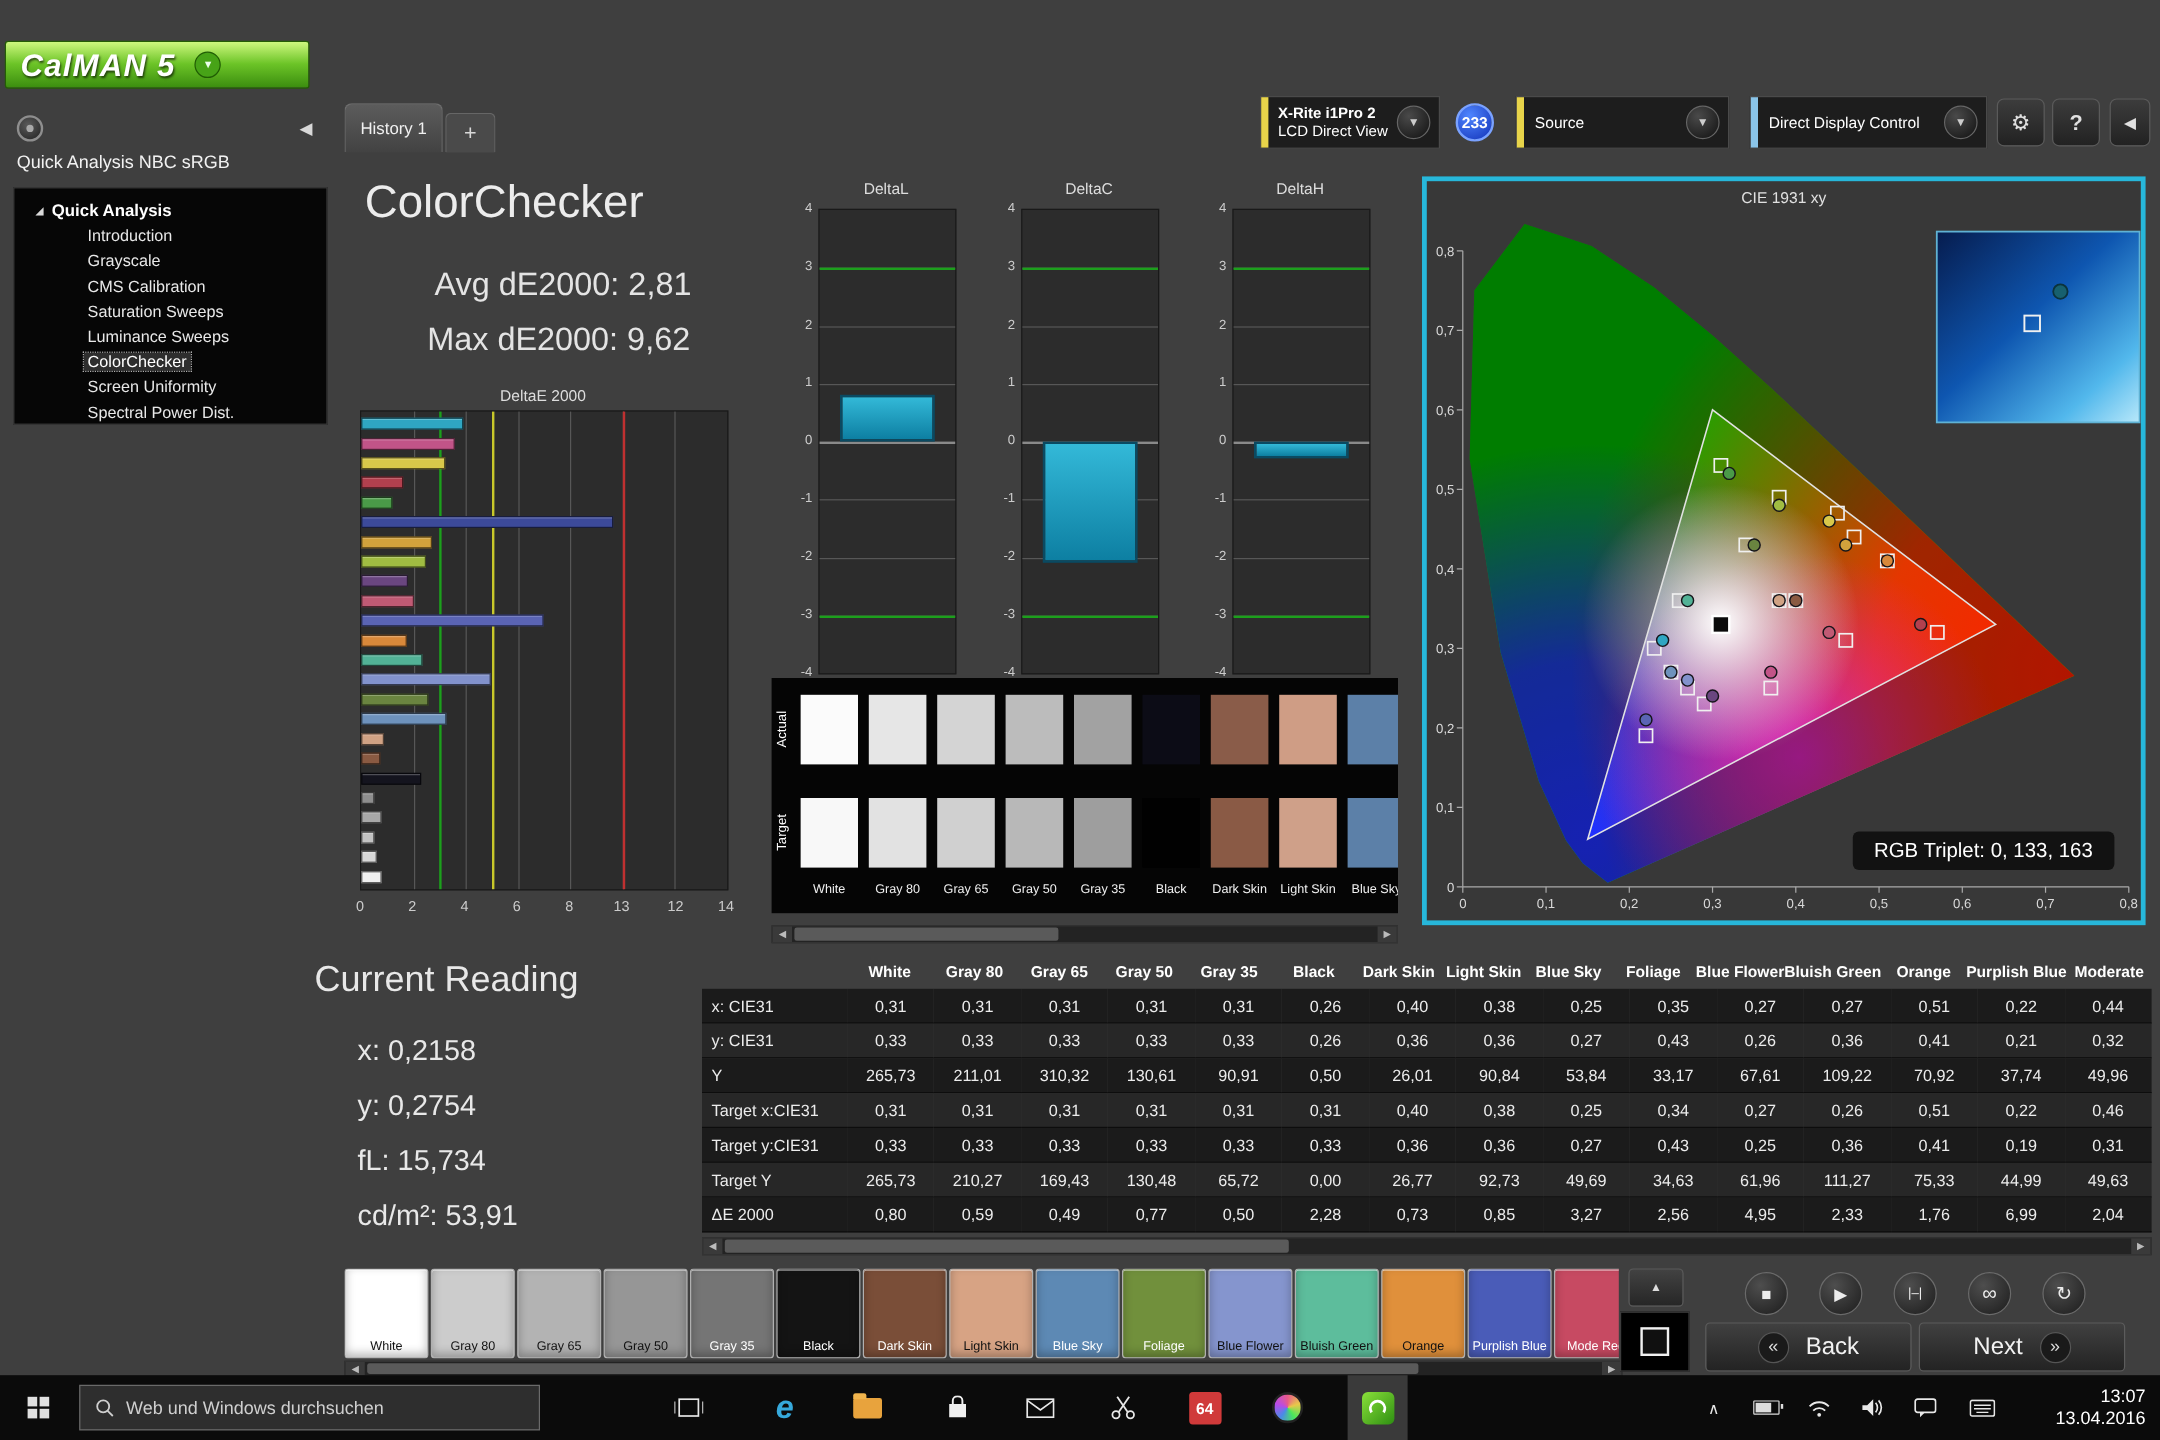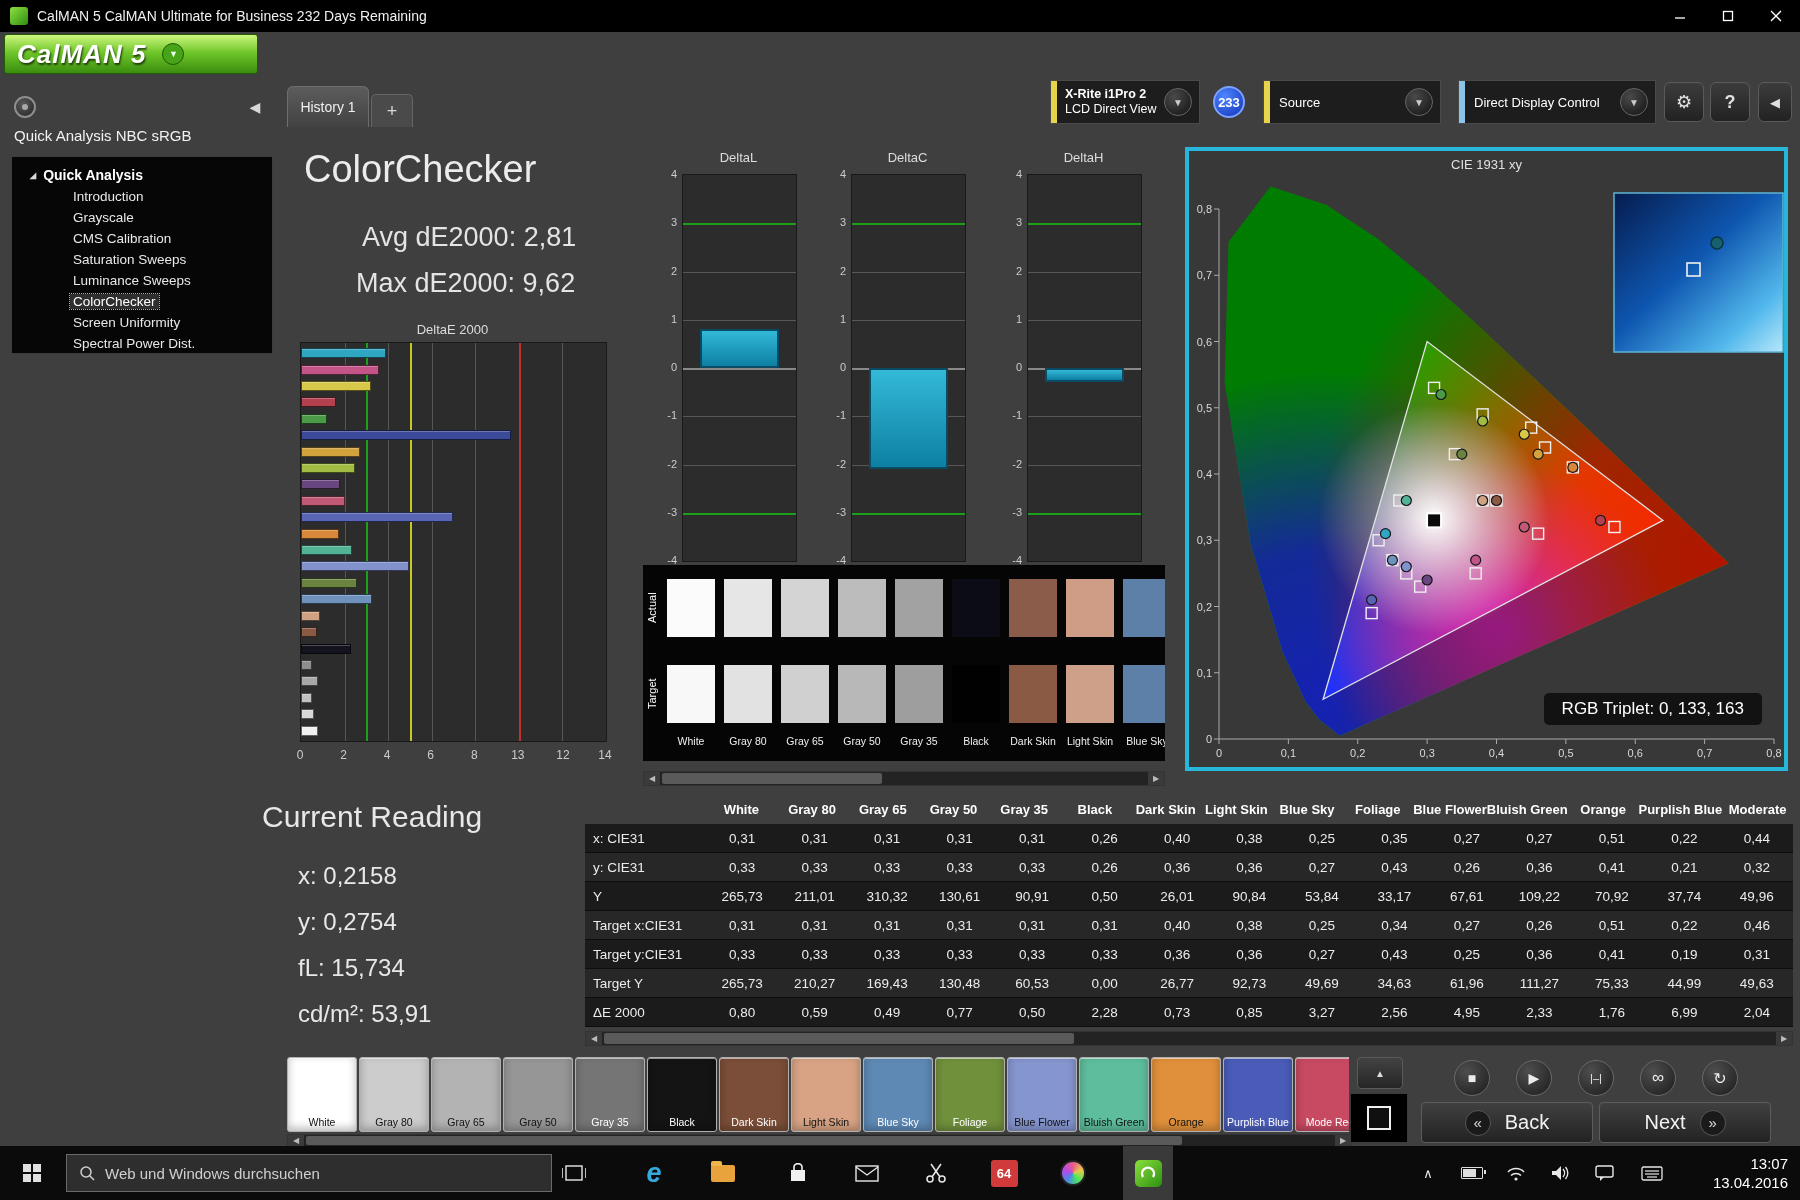--- a/index.html
+++ b/index.html
@@ -213,28 +213,6 @@
 
 <div id="screen">
 
-  <div id="titlebar">
-    <div id="app-icon"></div>
-    <div id="title-text">CalMAN 5 CalMAN Ultimate for Business 232 Days Remaining</div>
-    <div id="win-controls">
-      <div class="win-btn">
-        <svg width="12" height="12">
-            <line x1="1" y1="8" x2="11" y2="8" stroke="#fff" stroke-width="1.3"></line>
-          </svg>
-      </div>
-      <div class="win-btn">
-        <svg width="12" height="12">
-            <rect x="1.5" y="1.5" width="9" height="9" fill="none" stroke="#fff" stroke-width="1.3"></rect>
-          </svg>
-      </div>
-      <div class="win-btn">
-        <svg width="12" height="12">
-            <line x1="1" y1="1" x2="11" y2="11" stroke="#fff" stroke-width="1.3"></line>
-            <line x1="11" y1="1" x2="1" y2="11" stroke="#fff" stroke-width="1.3"></line>
-          </svg>
-      </div>
-    </div>
-  </div>
 
   <div id="logo">
     <span id="logo-text">CalMAN 5</span>

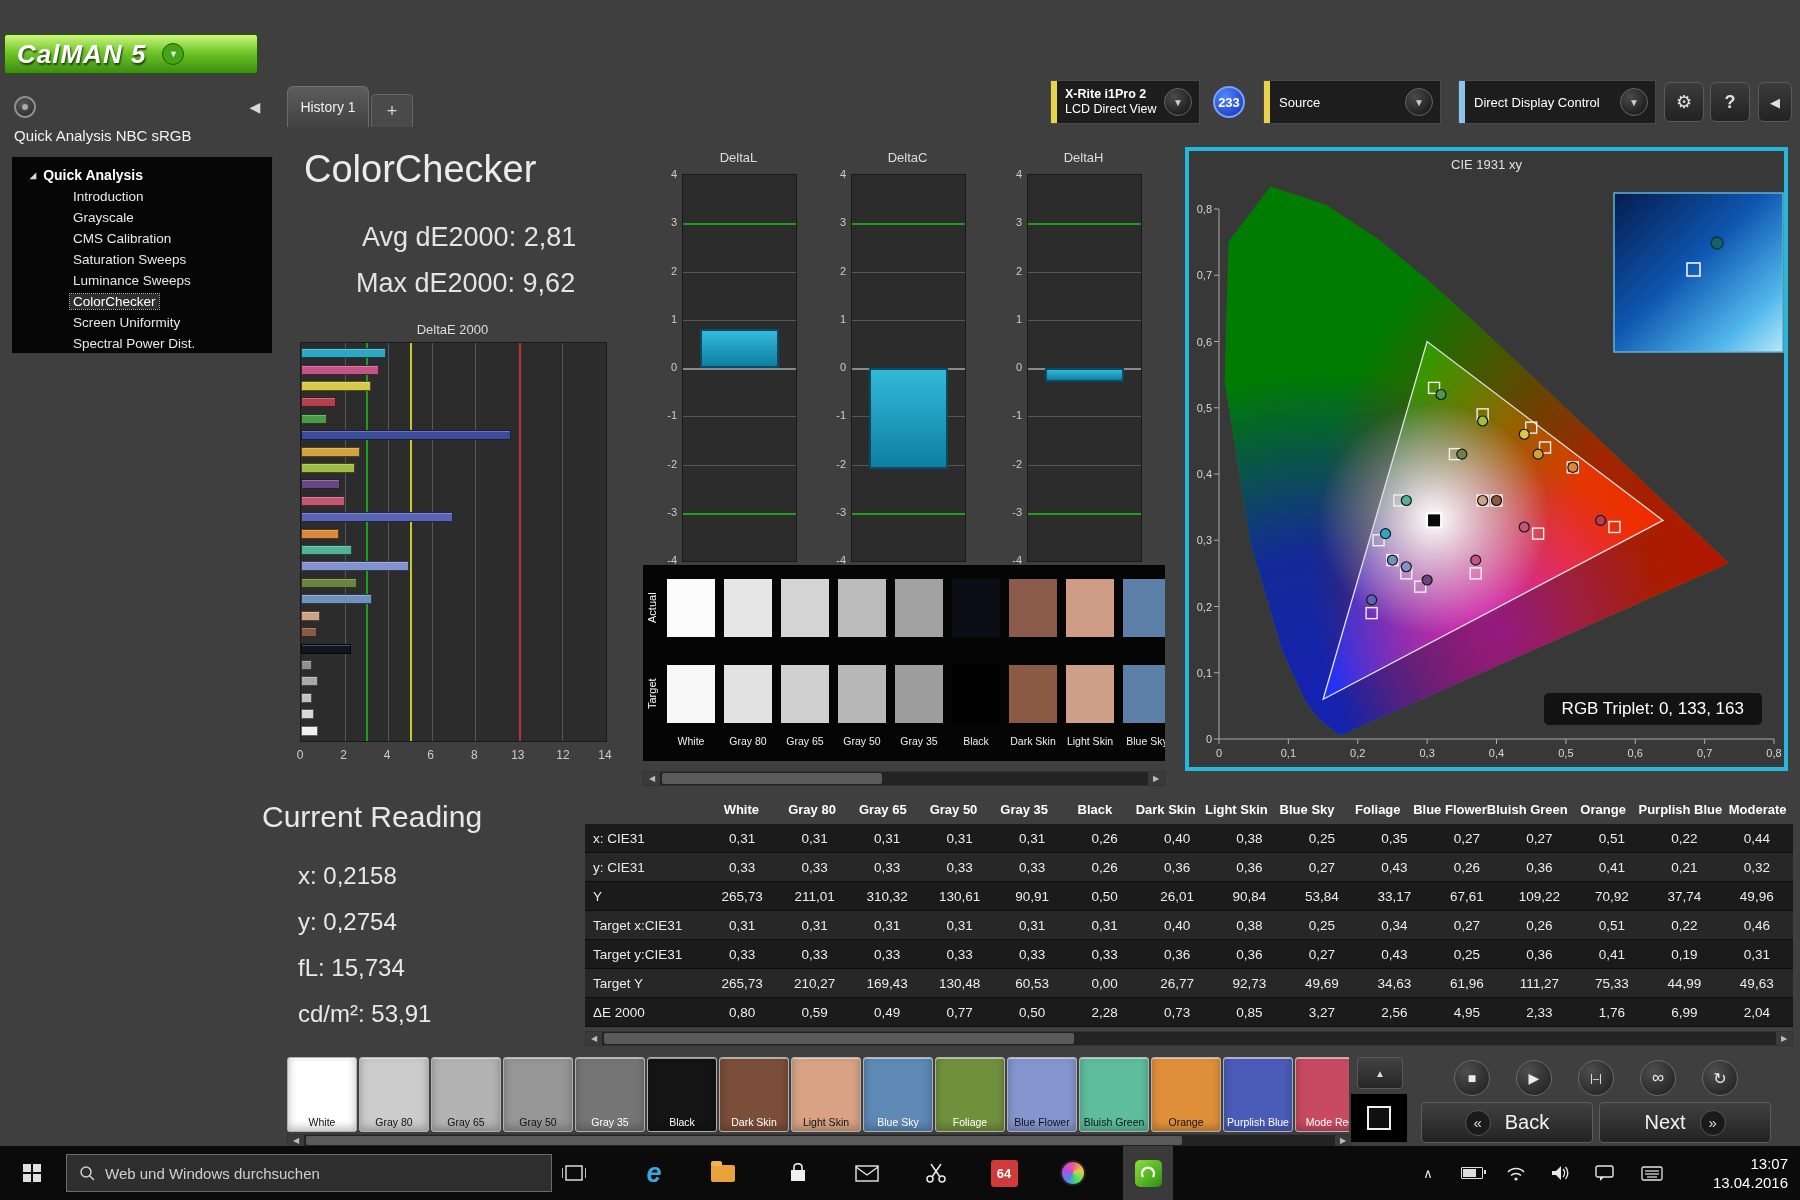--- a/index.html
+++ b/index.html
@@ -759,7 +759,7 @@
         <div class="tcell">210,27</div>
         <div class="tcell">169,43</div>
         <div class="tcell">130,48</div>
-        <div class="tcell">60,53</div>
+        <div class="tcell">65,72</div>
         <div class="tcell">0,00</div>
         <div class="tcell">26,77</div>
         <div class="tcell">92,73</div>

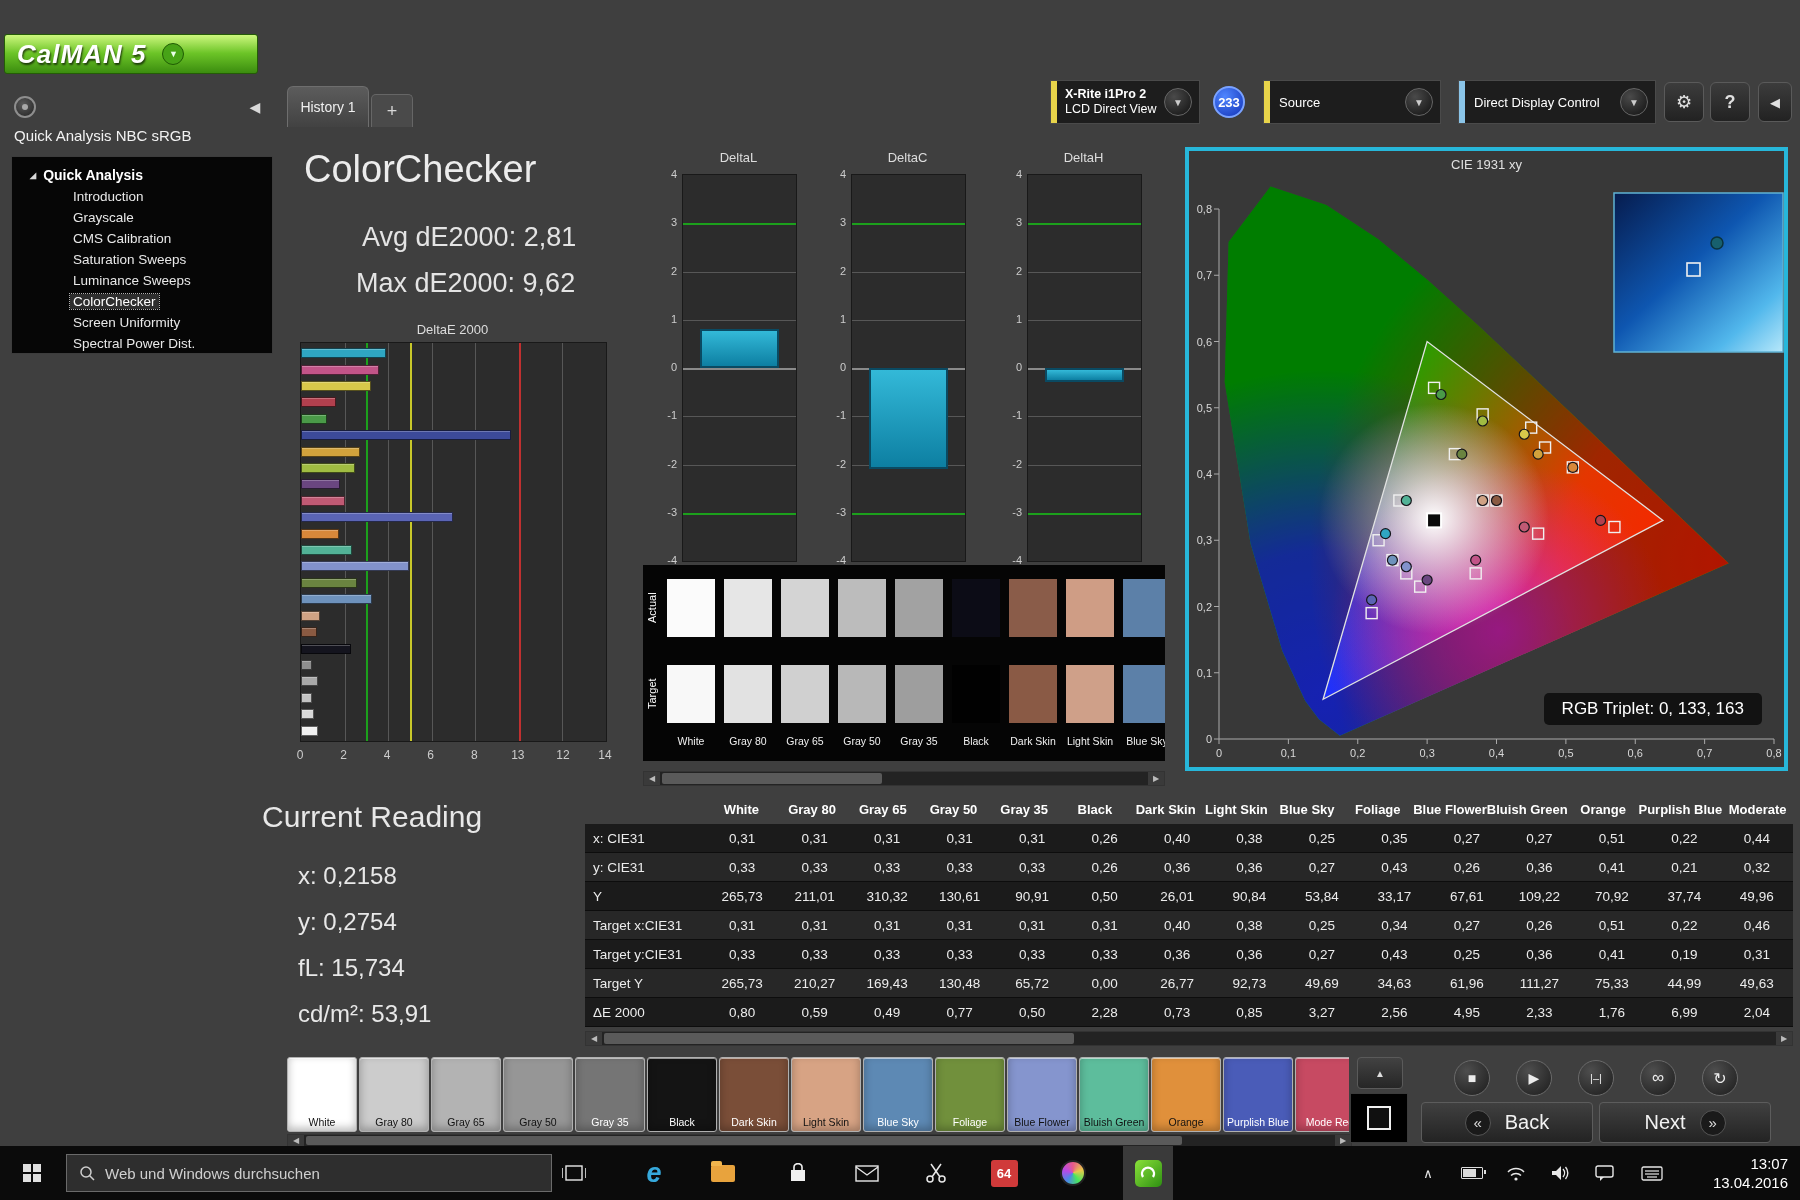--- a/index.html
+++ b/index.html
@@ -184,7 +184,7 @@
   #start-btn{position:absolute;left:0;top:0;width:64px;height:54px;display:flex;align-items:center;justify-content:center;}
   .win-grid{display:grid;grid-template-columns:8px 8px;grid-template-rows:8px 8px;gap:2px;}
   .win-grid div{background:#e0e0e0;}
-  #search-box{position:absolute;left:66px;top:8px;width:486px;height:38px;background:#2e2e2e;border:1px solid #6a6a6a;
+  #search-box{position:absolute;left:66px;top:8px;width:384px;height:38px;background:#2e2e2e;border:1px solid #6a6a6a;
               display:flex;align-items:center;gap:10px;padding-left:12px;color:#cfcfcf;font-size:15px;box-sizing:border-box;}
   .tb-icon{position:absolute;top:0;width:50px;height:54px;display:flex;align-items:center;justify-content:center;}
   #tb-calman{background:#3a3a3a;}

